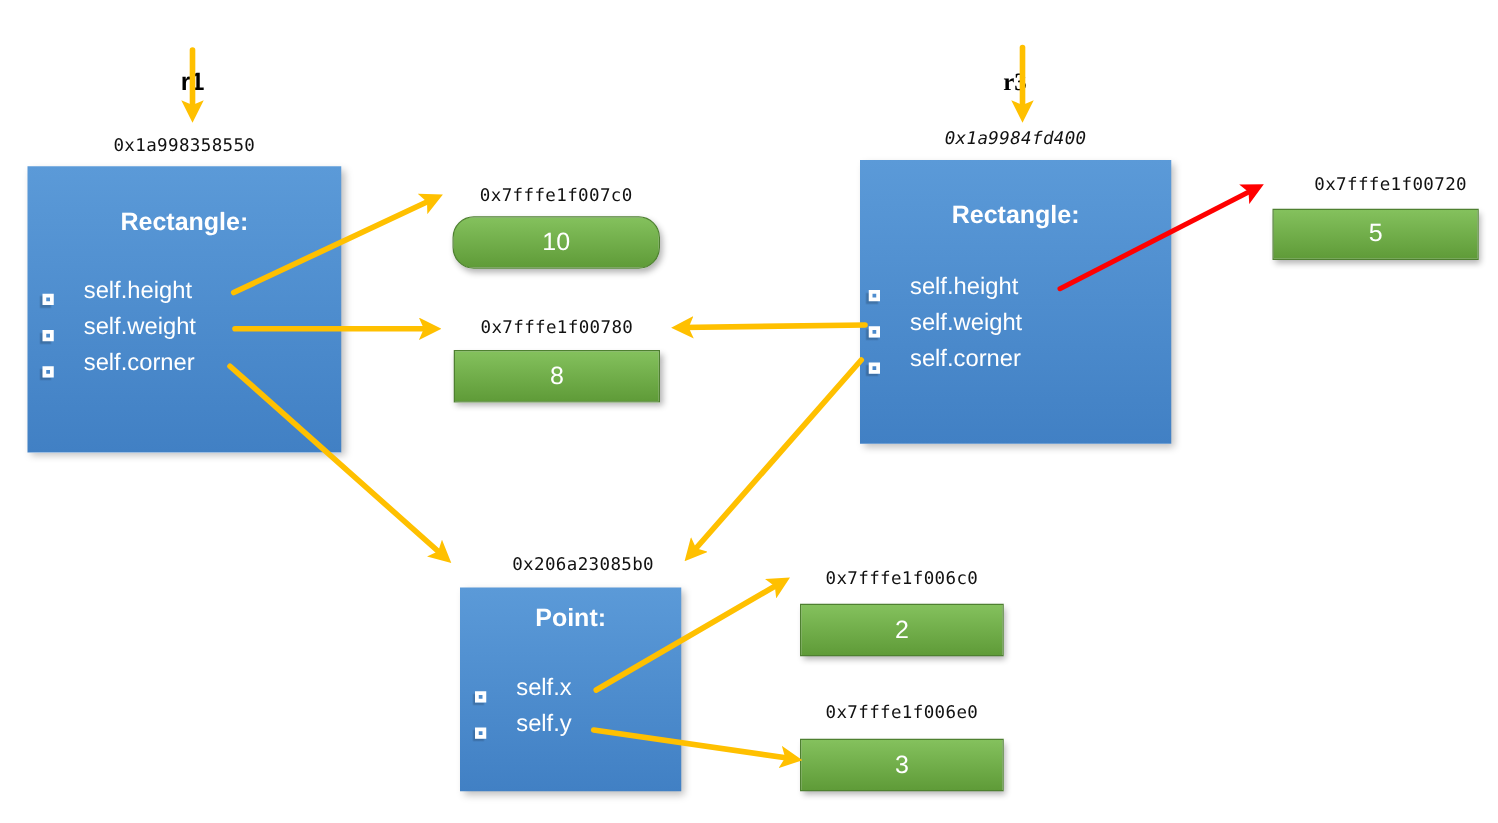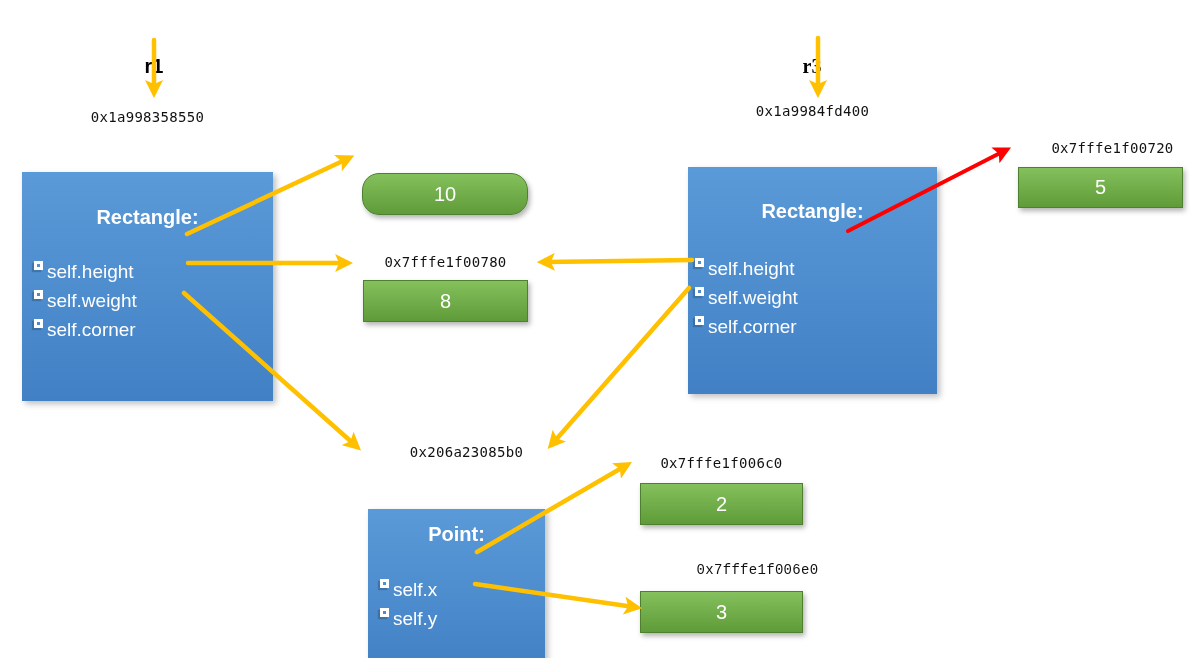--- a/index.html
+++ b/index.html
@@ -115,7 +115,7 @@
   <div class="ptr-label" style="left:792px; top:6px; width:40px;font-family:Liberation Serif, serif;">r3</div>
 
   <div class="addr" style="left:22px; top:106px; width:251px;">0x1a998358550</div>
-  <div class="addr" style="left:688px; top:100px; width:249px;">0x1a9984fd400</div>
+  <div class="addr" style="left:688px; top:100px; width:249px;font-style:italic;">0x1a9984fd400</div>
   <div class="addr" style="left:378px; top:441px; width:177px;">0x206a23085b0</div>
 
   <div class="addr" style="left:363px; top:251px; width:165px;text-align:center;">0x7fffe1f00780</div>

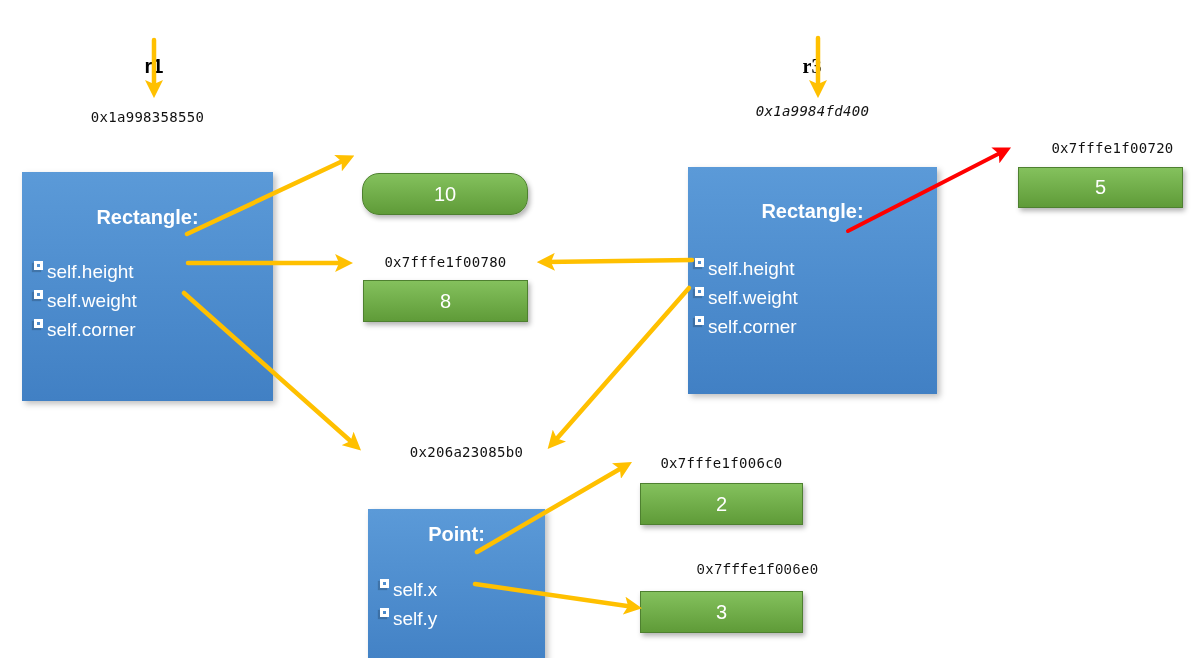--- a/index.html
+++ b/index.html
@@ -118,6 +118,7 @@
   <div class="addr" style="left:688px; top:100px; width:249px;font-style:italic;">0x1a9984fd400</div>
   <div class="addr" style="left:378px; top:441px; width:177px;">0x206a23085b0</div>
 
+  <div class="addr" style="left:362px; top:146px; width:166px;">0x7fffe1f007c0</div>
   <div class="addr" style="left:363px; top:251px; width:165px;text-align:center;">0x7fffe1f00780</div>
   <div class="addr" style="left:1018px; top:137px; width:165px;margin-left:12px;">0x7fffe1f00720</div>
   <div class="addr" style="left:640px; top:452px; width:163px;">0x7fffe1f006c0</div>

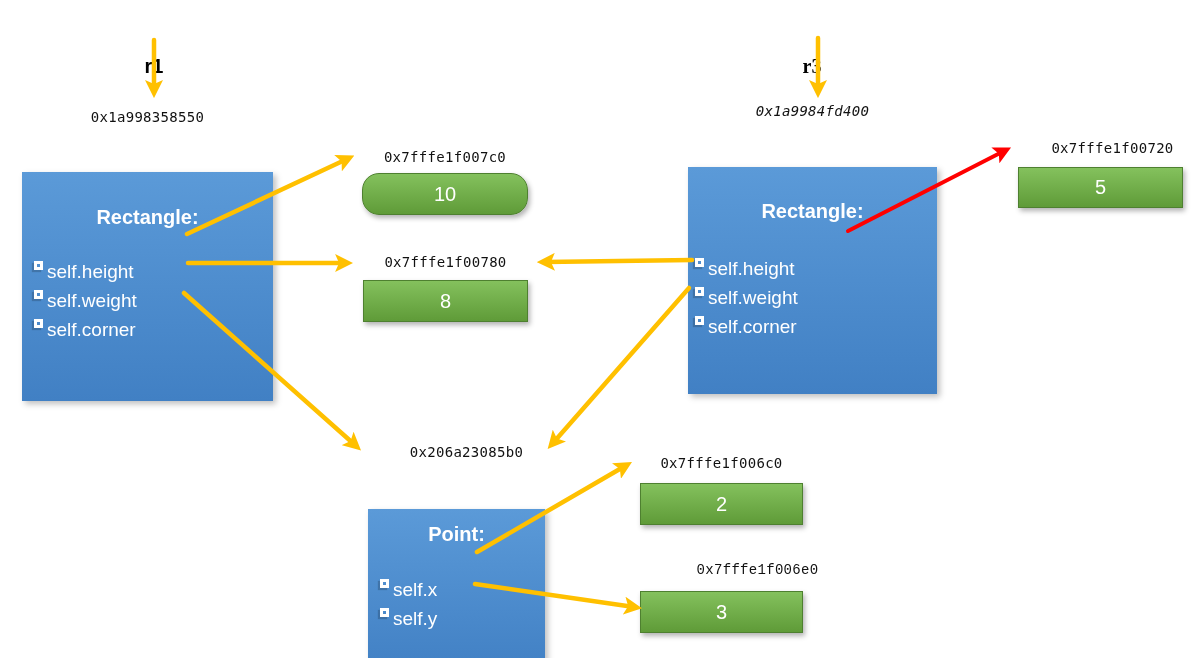--- a/index.html
+++ b/index.html
@@ -48,7 +48,6 @@
     position: absolute;
     background: linear-gradient(180deg, var(--object-box-top) 0%, var(--object-box-bottom) 100%);
     box-shadow: 3px 3px 6px rgba(0,0,0,0.25);
-    margin-top: 39px;
   }
   .obj-title {
     position: absolute;

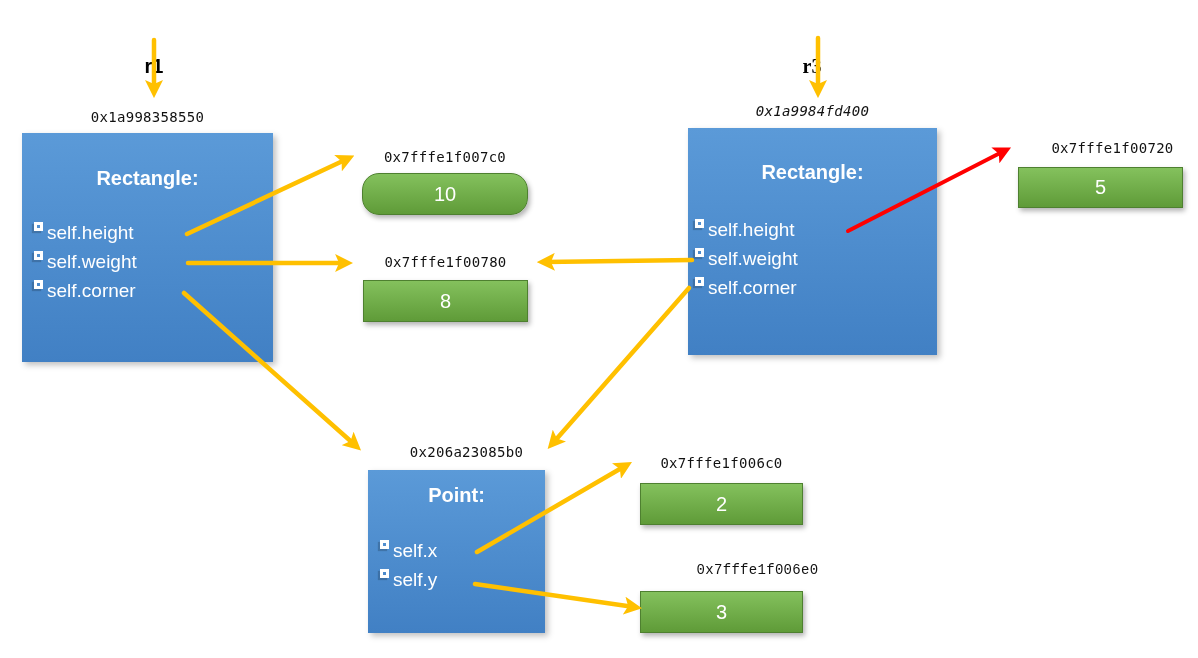--- a/index.html
+++ b/index.html
@@ -67,8 +67,8 @@
   }
   .field-row {
     display: flex;
-    align-items: flex-start;
-    gap: 4px;
+    align-items: flex-end;
+    gap: 24px;
     height: 22px;
     color: var(--text-on-box);
     font-size: 19px;

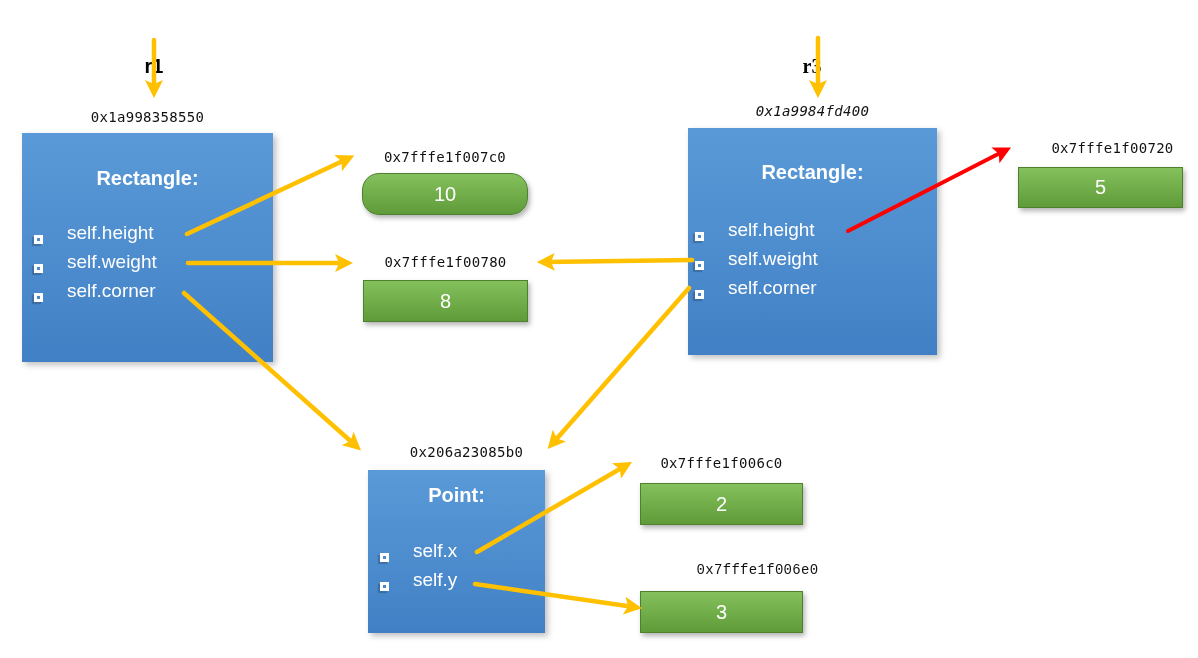--- a/index.html
+++ b/index.html
@@ -121,7 +121,7 @@
   <div class="addr" style="left:363px; top:251px; width:165px;text-align:center;">0x7fffe1f00780</div>
   <div class="addr" style="left:1018px; top:137px; width:165px;margin-left:12px;">0x7fffe1f00720</div>
   <div class="addr" style="left:640px; top:452px; width:163px;">0x7fffe1f006c0</div>
-  <div class="addr" style="left:676px; top:559px; width:163px;font-family:Liberation Mono, monospace;">0x7fffe1f006e0</div>
+  <div class="addr" style="left:640px; top:559px; width:163px;">0x7fffe1f006e0</div>
 
   <div class="obj-box" style="left:22px; top:133px; width:251px; height:229px;">
     <div class="obj-title" style="top:33px;">Rectangle:</div>

